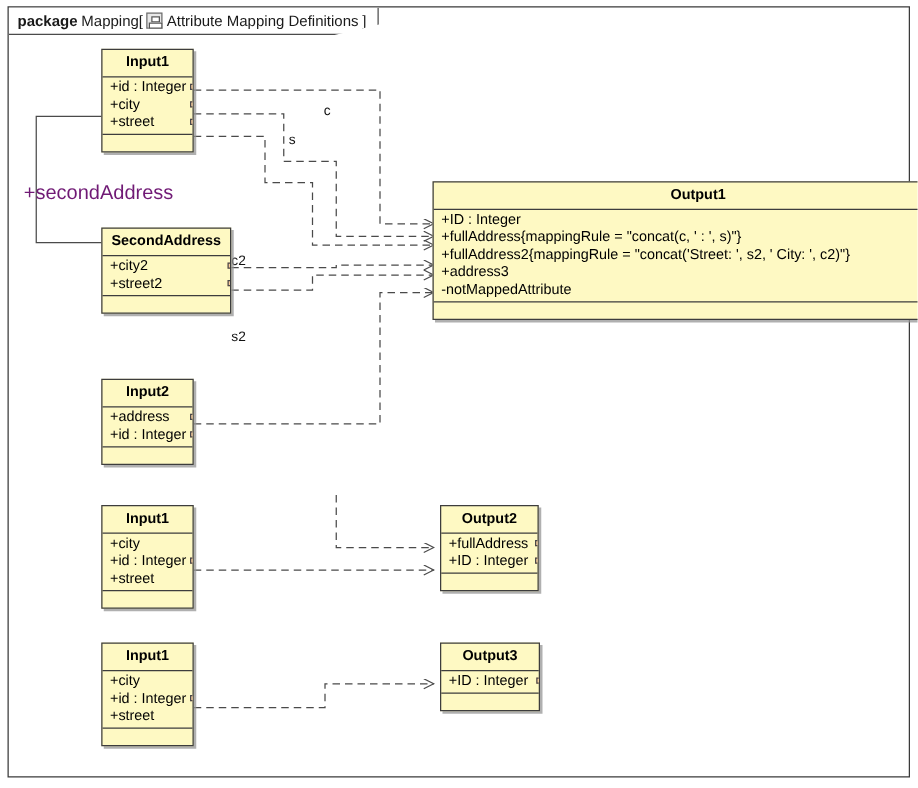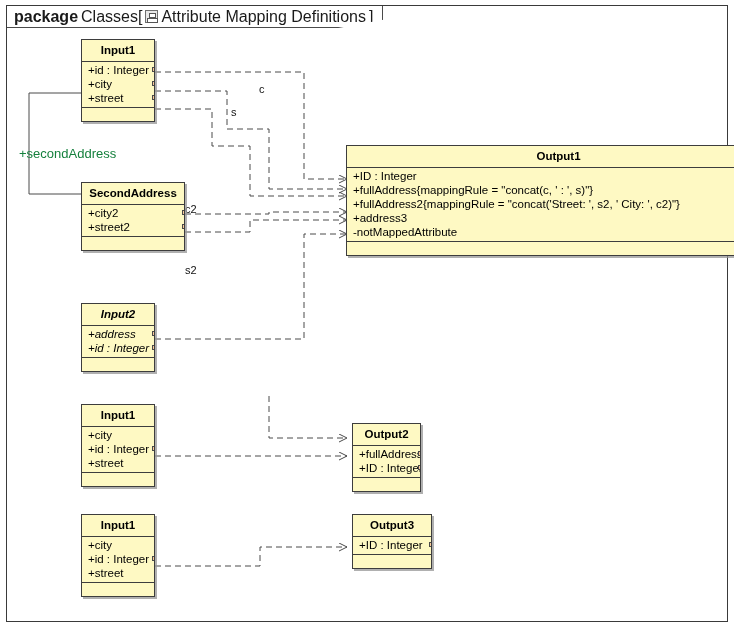--- a/index.html
+++ b/index.html
@@ -41,7 +41,7 @@
     background: #ffffff;
     border-right: 1px solid #4a4a4a;
     border-bottom: 1px solid #4a4a4a;
-    font-size: 16px;
+    font-size: 12px;
     color: #1a1a1a;
     white-space: nowrap;
     box-sizing: border-box;

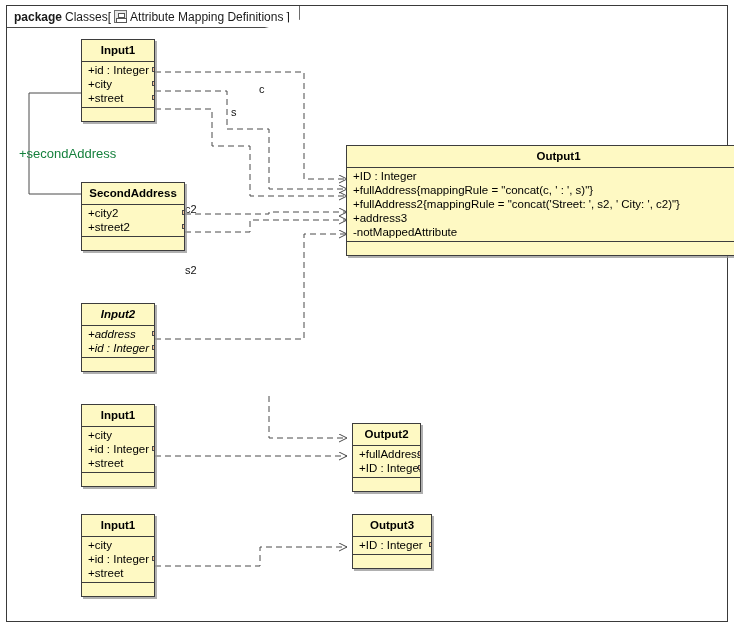--- a/index.html
+++ b/index.html
@@ -152,7 +152,7 @@
 
   <div id="pkg-tab">
     <span class="kw">package</span>
-    <span>Classes[</span>
+    <span>Mapping[</span>
     <span class="tab-icon"></span>
     <span>Attribute Mapping Definitions</span>
     <span>]</span>

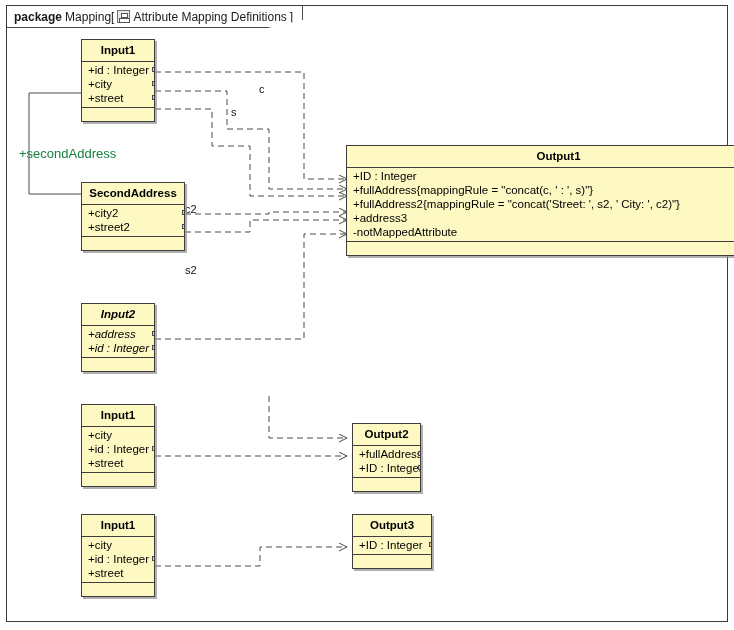--- a/index.html
+++ b/index.html
@@ -140,8 +140,8 @@
   }
   .assoc-label {
     position: absolute;
-    font-size: 13px;
-    color: #15803d;
+    font-size: 16px;
+    color: #701a75;
     white-space: nowrap;
   }
 </style>

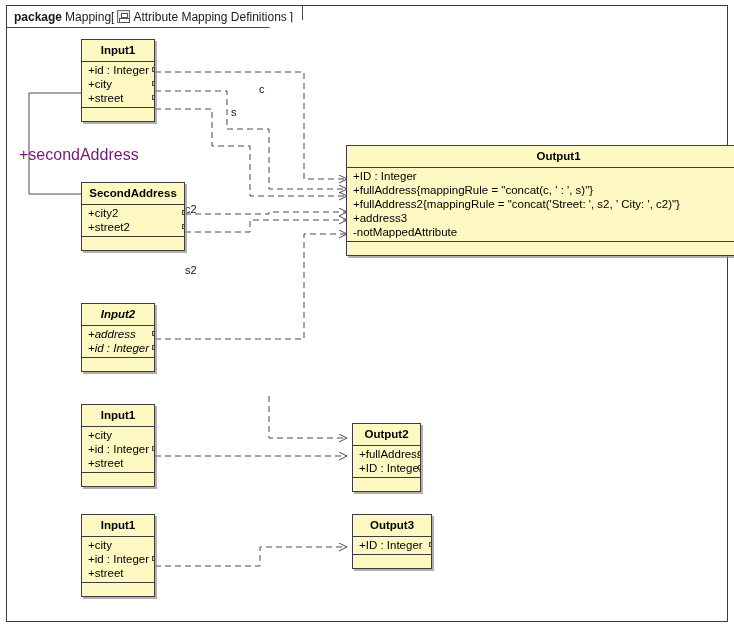--- a/index.html
+++ b/index.html
@@ -228,7 +228,7 @@
     <div class="ops"></div>
   </div>
 
-  <div class="uml" style="left:74px; top:297px; width:74px;font-style:italic;">
+  <div class="uml" style="left:74px; top:297px; width:74px;">
     <div class="title">Input2</div>
     <div class="attrs">
       <div class="attr">+address<span class="port" style="right:-3px; top:4px;"></span></div>

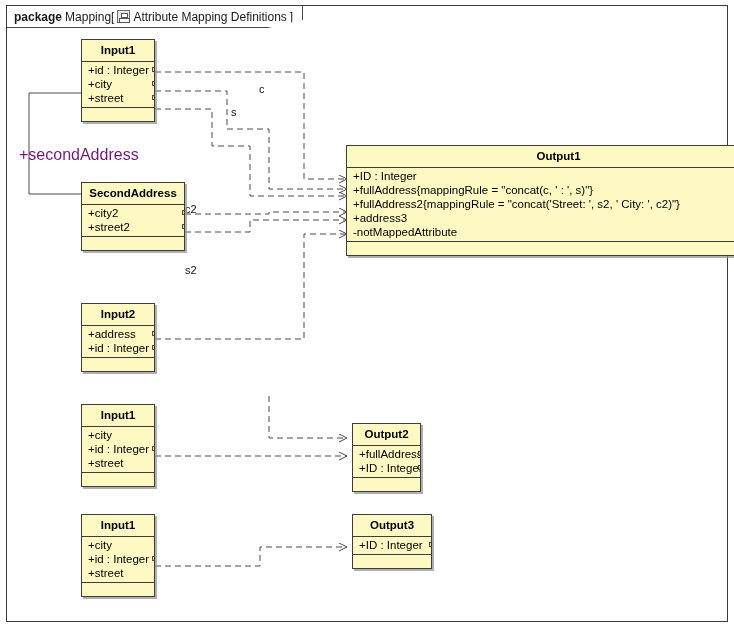--- a/index.html
+++ b/index.html
@@ -247,7 +247,7 @@
     <div class="ops"></div>
   </div>
 
-  <div class="uml" style="left:345px; top:398px; width:69px;margin-top:19px;">
+  <div class="uml" style="left:345px; top:398px; width:79px;">
     <div class="title">Output2</div>
     <div class="attrs">
       <div class="attr">+fullAddress<span class="port" style="right:-3px; top:4px;"></span></div>

